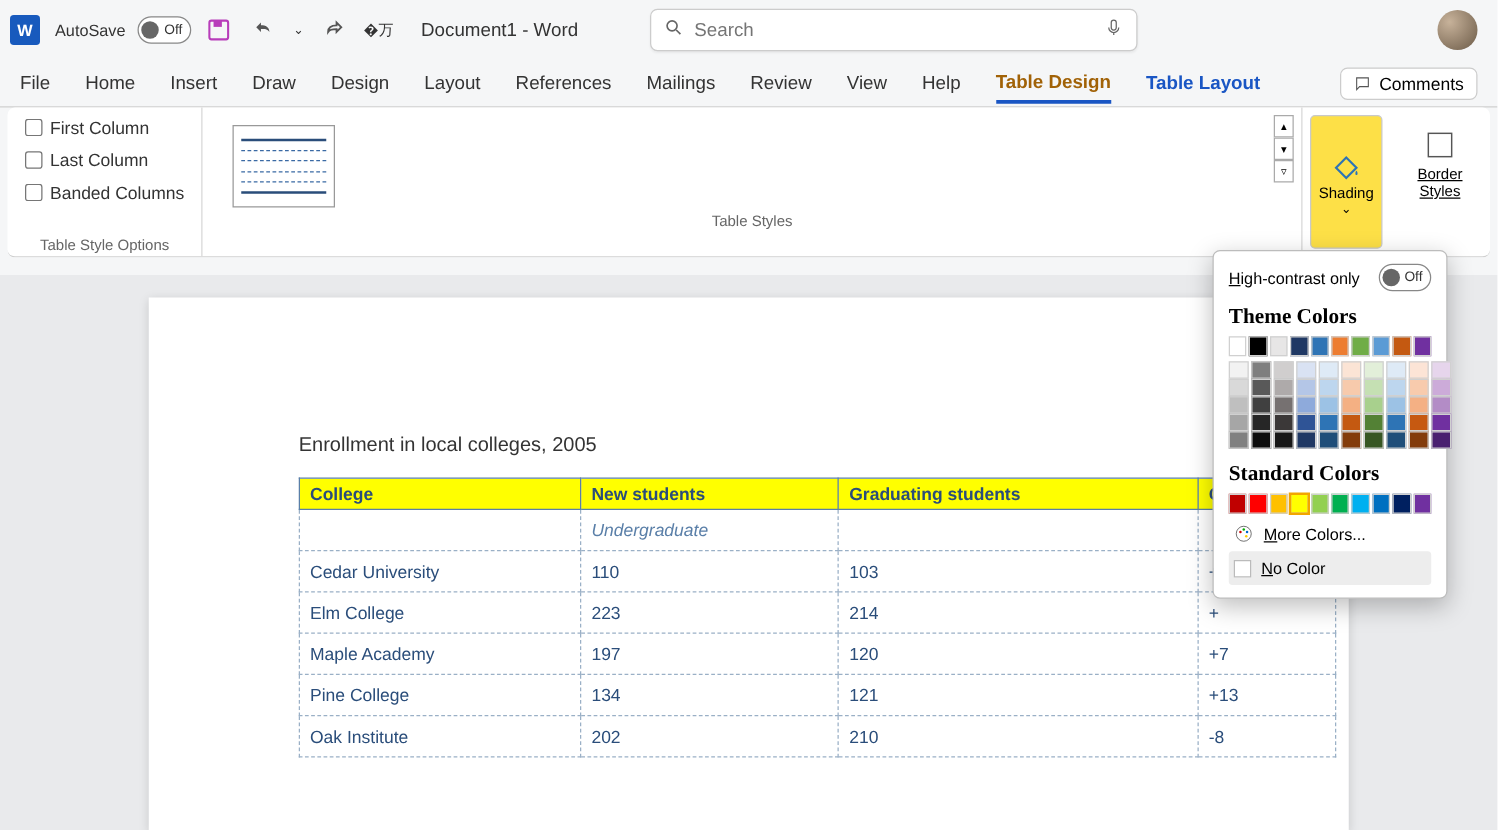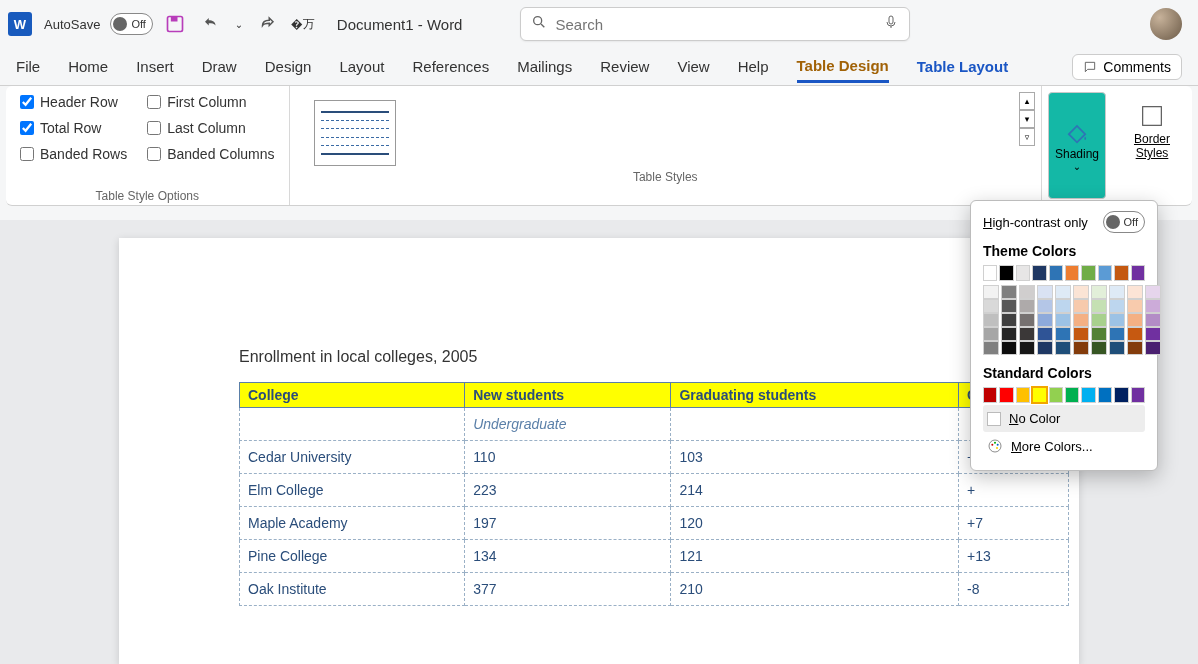--- a/index.html
+++ b/index.html
@@ -151,20 +151,6 @@
     <div class="group-body">
       <div class="opt-col">
         <label class="chk">
-            <input type="checkbox" checked="" style="">
-            <span>Header Row</span>
-          </label>
-        <label class="chk">
-            <input type="checkbox" checked="" style="">
-            <span>Total Row</span>
-          </label>
-        <label class="chk">
-            <input type="checkbox" style="">
-            <span>Banded Rows</span>
-          </label>
-      </div>
-      <div class="opt-col">
-        <label class="chk">
             <input type="checkbox" style="">
             <span>First Column</span>
           </label>

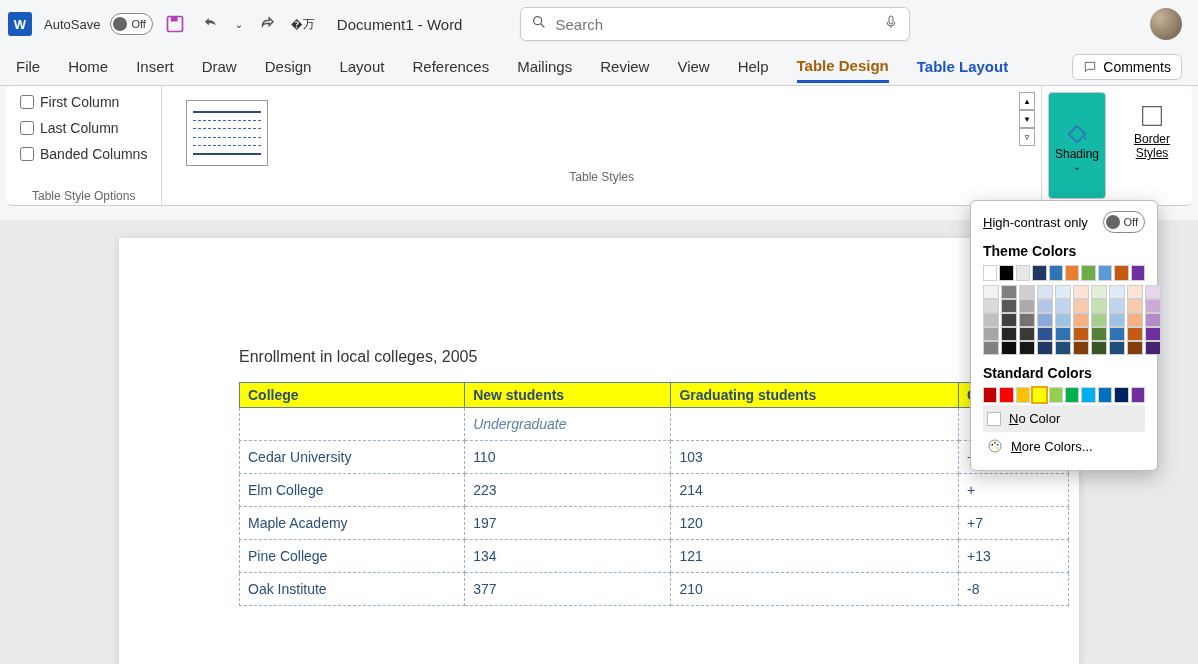--- a/index.html
+++ b/index.html
@@ -42,7 +42,7 @@
 .style-preview .r2 { border-top: 1px dashed #3a6aa4; }
 .spin { position: absolute; right: 6px; top: 6px; width: 16px; display: flex; flex-direction: column; }
 .spin span { border: 1px solid #aaa; height: 18px; display: flex; align-items: center; justify-content: center; font-size: 9px; background: #fff; }
-.shading-btn { display: flex; flex-direction: column; align-items: center; justify-content: center; padding: 8px 6px; border: 1px solid #c9c9c9; border-radius: 4px; background: #14b8a6; width: 58px; margin: 6px; font-size: 12px; }
+.shading-btn { display: flex; flex-direction: column; align-items: center; justify-content: center; padding: 8px 6px; border: 1px solid #c9c9c9; border-radius: 4px; background: #fde047; width: 58px; margin: 6px; font-size: 12px; }
 .shading-btn svg { width: 28px; height: 28px; }
 .shading-btn .caret { font-size: 10px; }
 .border-group { display: flex; gap: 10px; padding: 8px; }

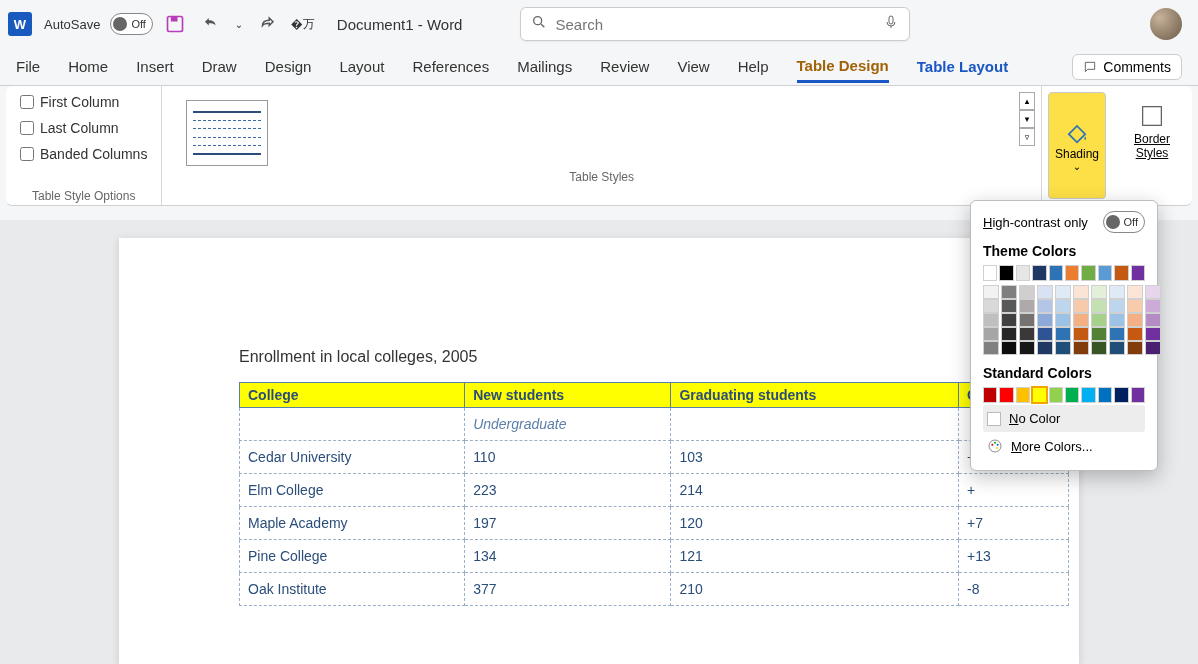--- a/index.html
+++ b/index.html
@@ -64,7 +64,7 @@
 .shading-panel { position: absolute; top: 200px; left: 970px; width: 188px; background: #fff; border: 1px solid #bcbcbc; border-radius: 6px; box-shadow: 0 6px 20px rgba(0,0,0,.25); padding: 10px 12px; z-index: 100; }
 .hc-row { display: flex; align-items: center; justify-content: space-between; font-size: 13px; margin-bottom: 10px; }
 .hc-row .u { text-decoration: underline; }
-.panel-h { font-weight: 600; font-size: 14px; margin: 6px 0; }
+.panel-h { font-weight: 600; font-size: 17px; margin: 6px 0; font-family: Liberation Serif, serif; }
 .swatch-row { display: flex; gap: 2px; margin-bottom: 2px; }
 .sw { width: 16px; height: 16px; border: 1px solid #d0d0d0; }
 .sw.sel { outline: 2px solid #f2a500; outline-offset: -1px; }

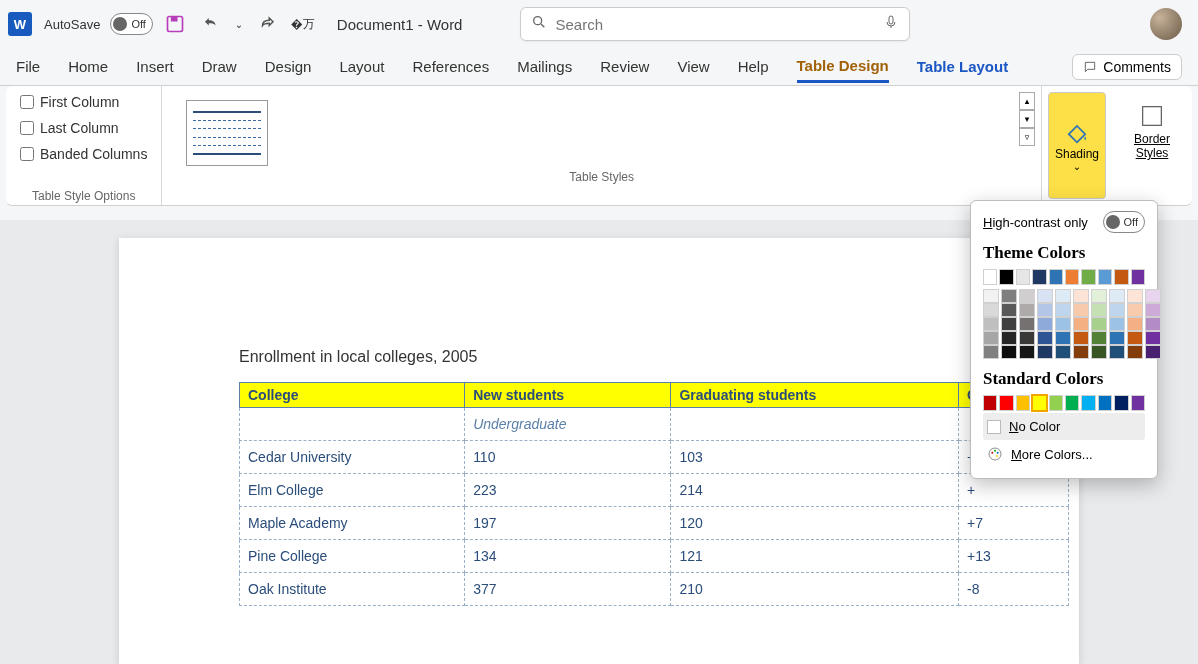--- a/index.html
+++ b/index.html
@@ -364,10 +364,6 @@
       <div class="sw" style="background: rgb(0, 32, 96);"></div>
       <div class="sw" style="background: rgb(112, 48, 160);"></div>
     </div>
-  <div class="menu-item hover">
-    <div class="no-color-sw"></div>
-    <span><span class="u">N</span><span>o Color</span></span>
-  </div>
   <div class="menu-item">
     <svg class="palette-icon" viewBox="0 0 24 24">
         <circle cx="12" cy="12" r="9" fill="none" stroke="#555"></circle>
@@ -378,6 +374,10 @@
       </svg>
     <span><span class="u">M</span><span>ore Colors...</span></span>
   </div>
+  <div class="menu-item hover">
+    <div class="no-color-sw"></div>
+    <span><span class="u">N</span><span>o Color</span></span>
+  </div>
 </div>
 
 </body></html>

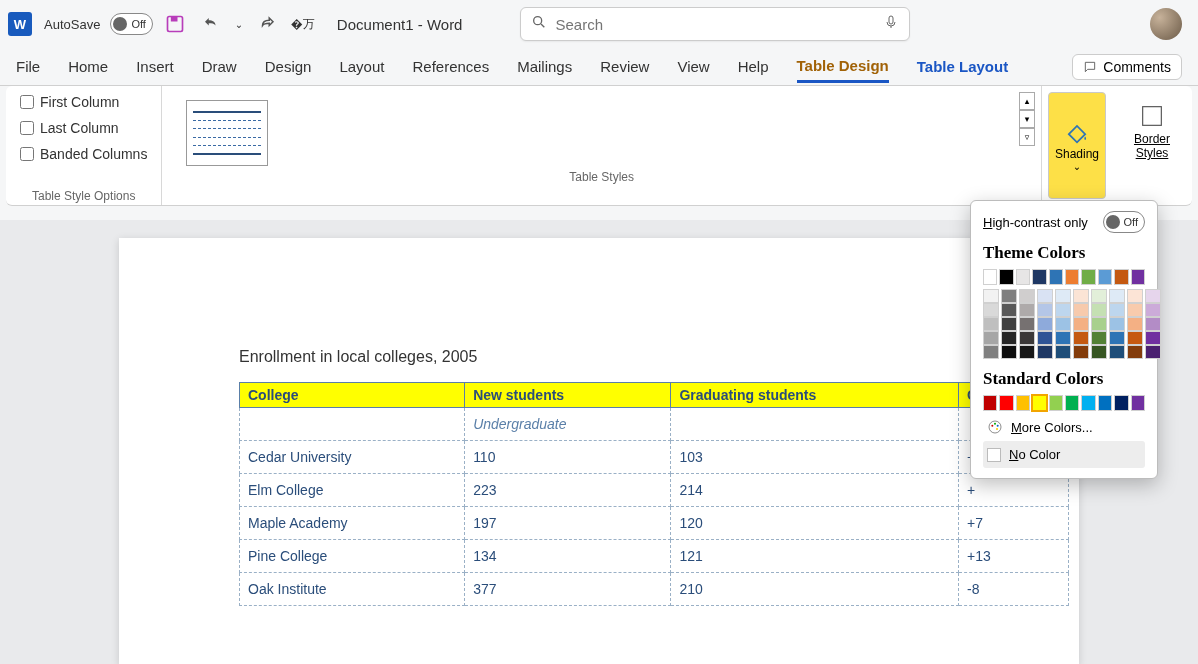--- a/index.html
+++ b/index.html
@@ -249,7 +249,7 @@
           </tr>
       <tr>
             <td>Oak Institute</td>
-            <td>377</td>
+            <td>202</td>
             <td>210</td>
             <td> -8</td>
           </tr>

